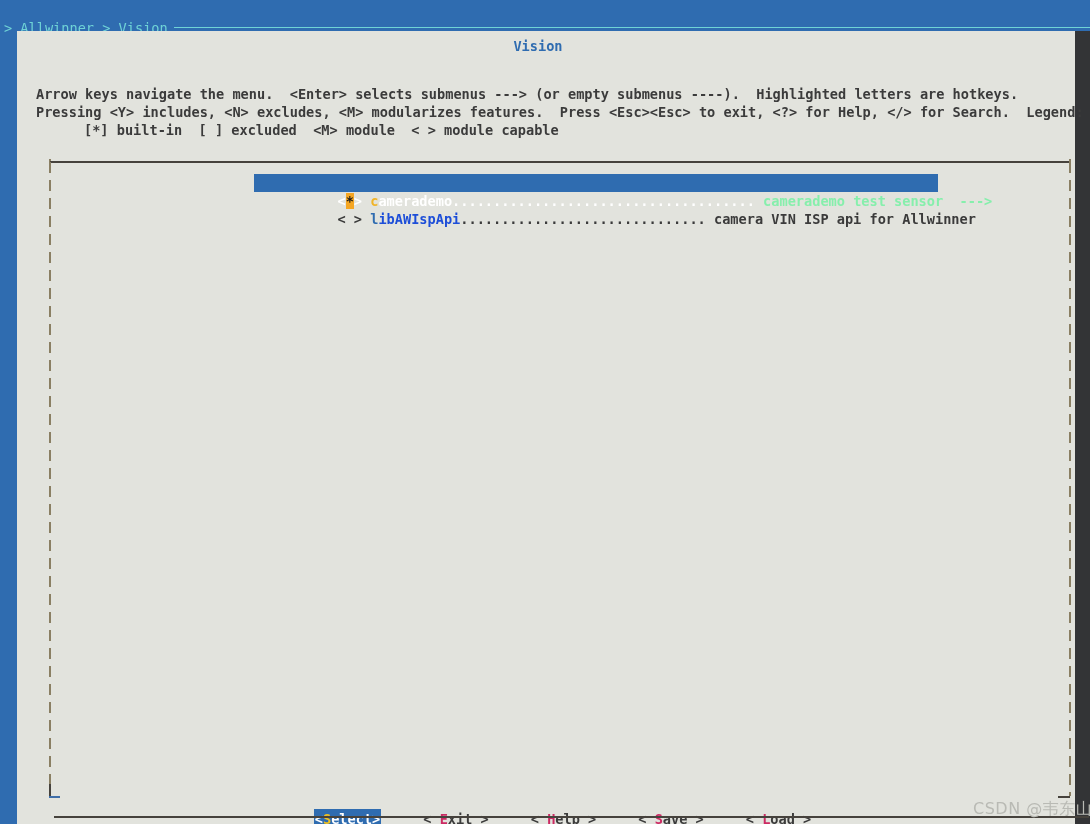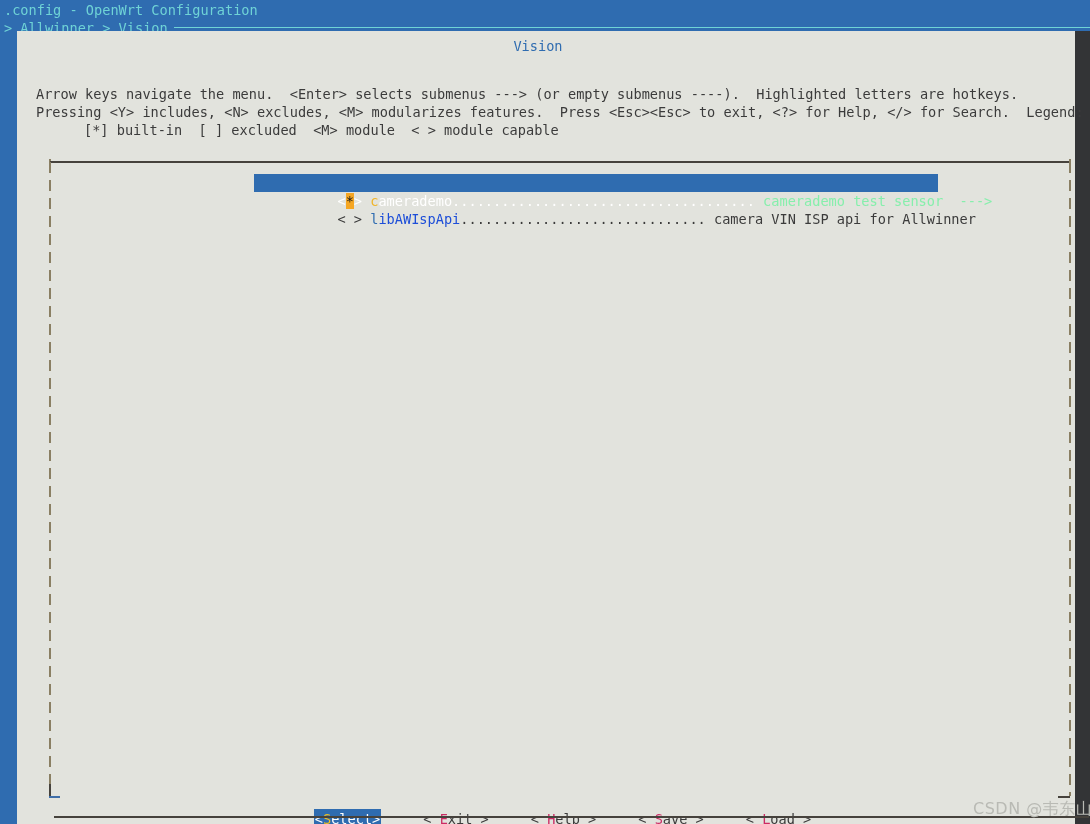--- a/index.html
+++ b/index.html
@@ -250,7 +250,6 @@
 
   <div class="right-gutter"></div>
 
-  <div class="hdr-line" id="hdr-title">.config - OpenWrt Configuration</div>
   <div class="hdr-line" id="hdr-path">&gt; Allwinner &gt; Vision</div>
   <div class="hdr-rule"></div>
 

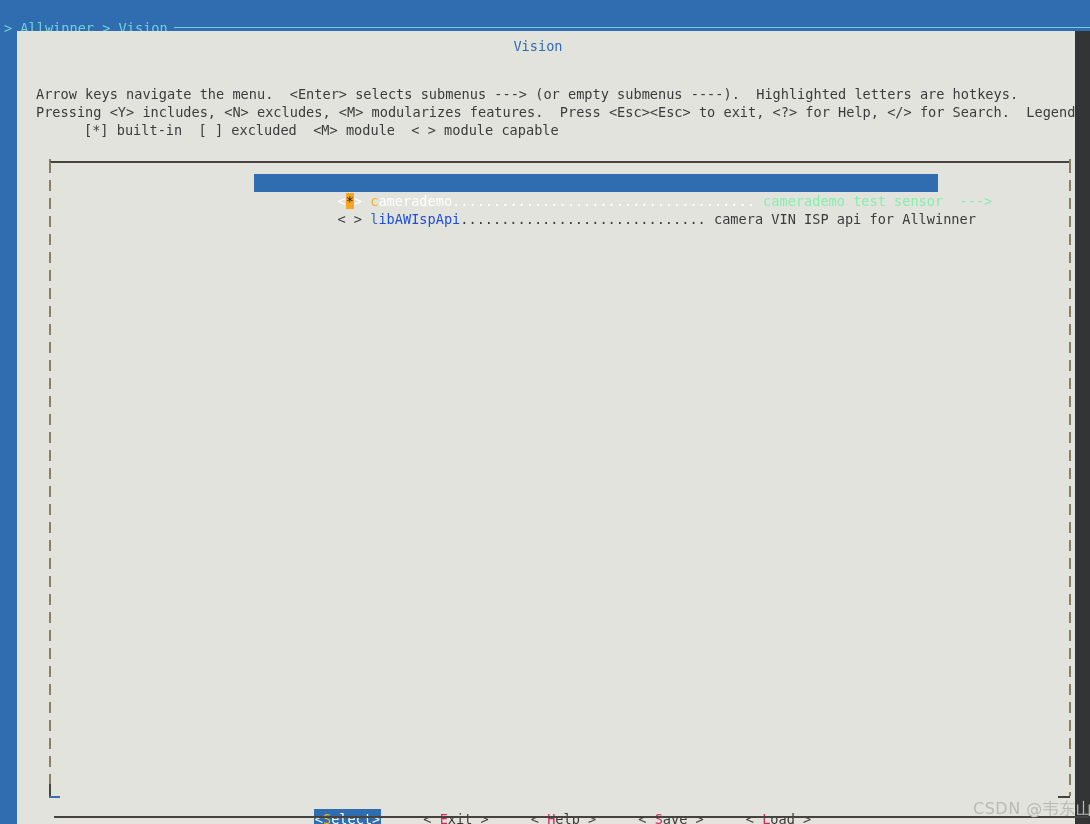--- a/index.html
+++ b/index.html
@@ -65,6 +65,7 @@
     height: 793px;
     background: #e2e3dd;
     color: #3a3a3a;
+    font-weight: bold;
   }
 
   #dialog-title {

